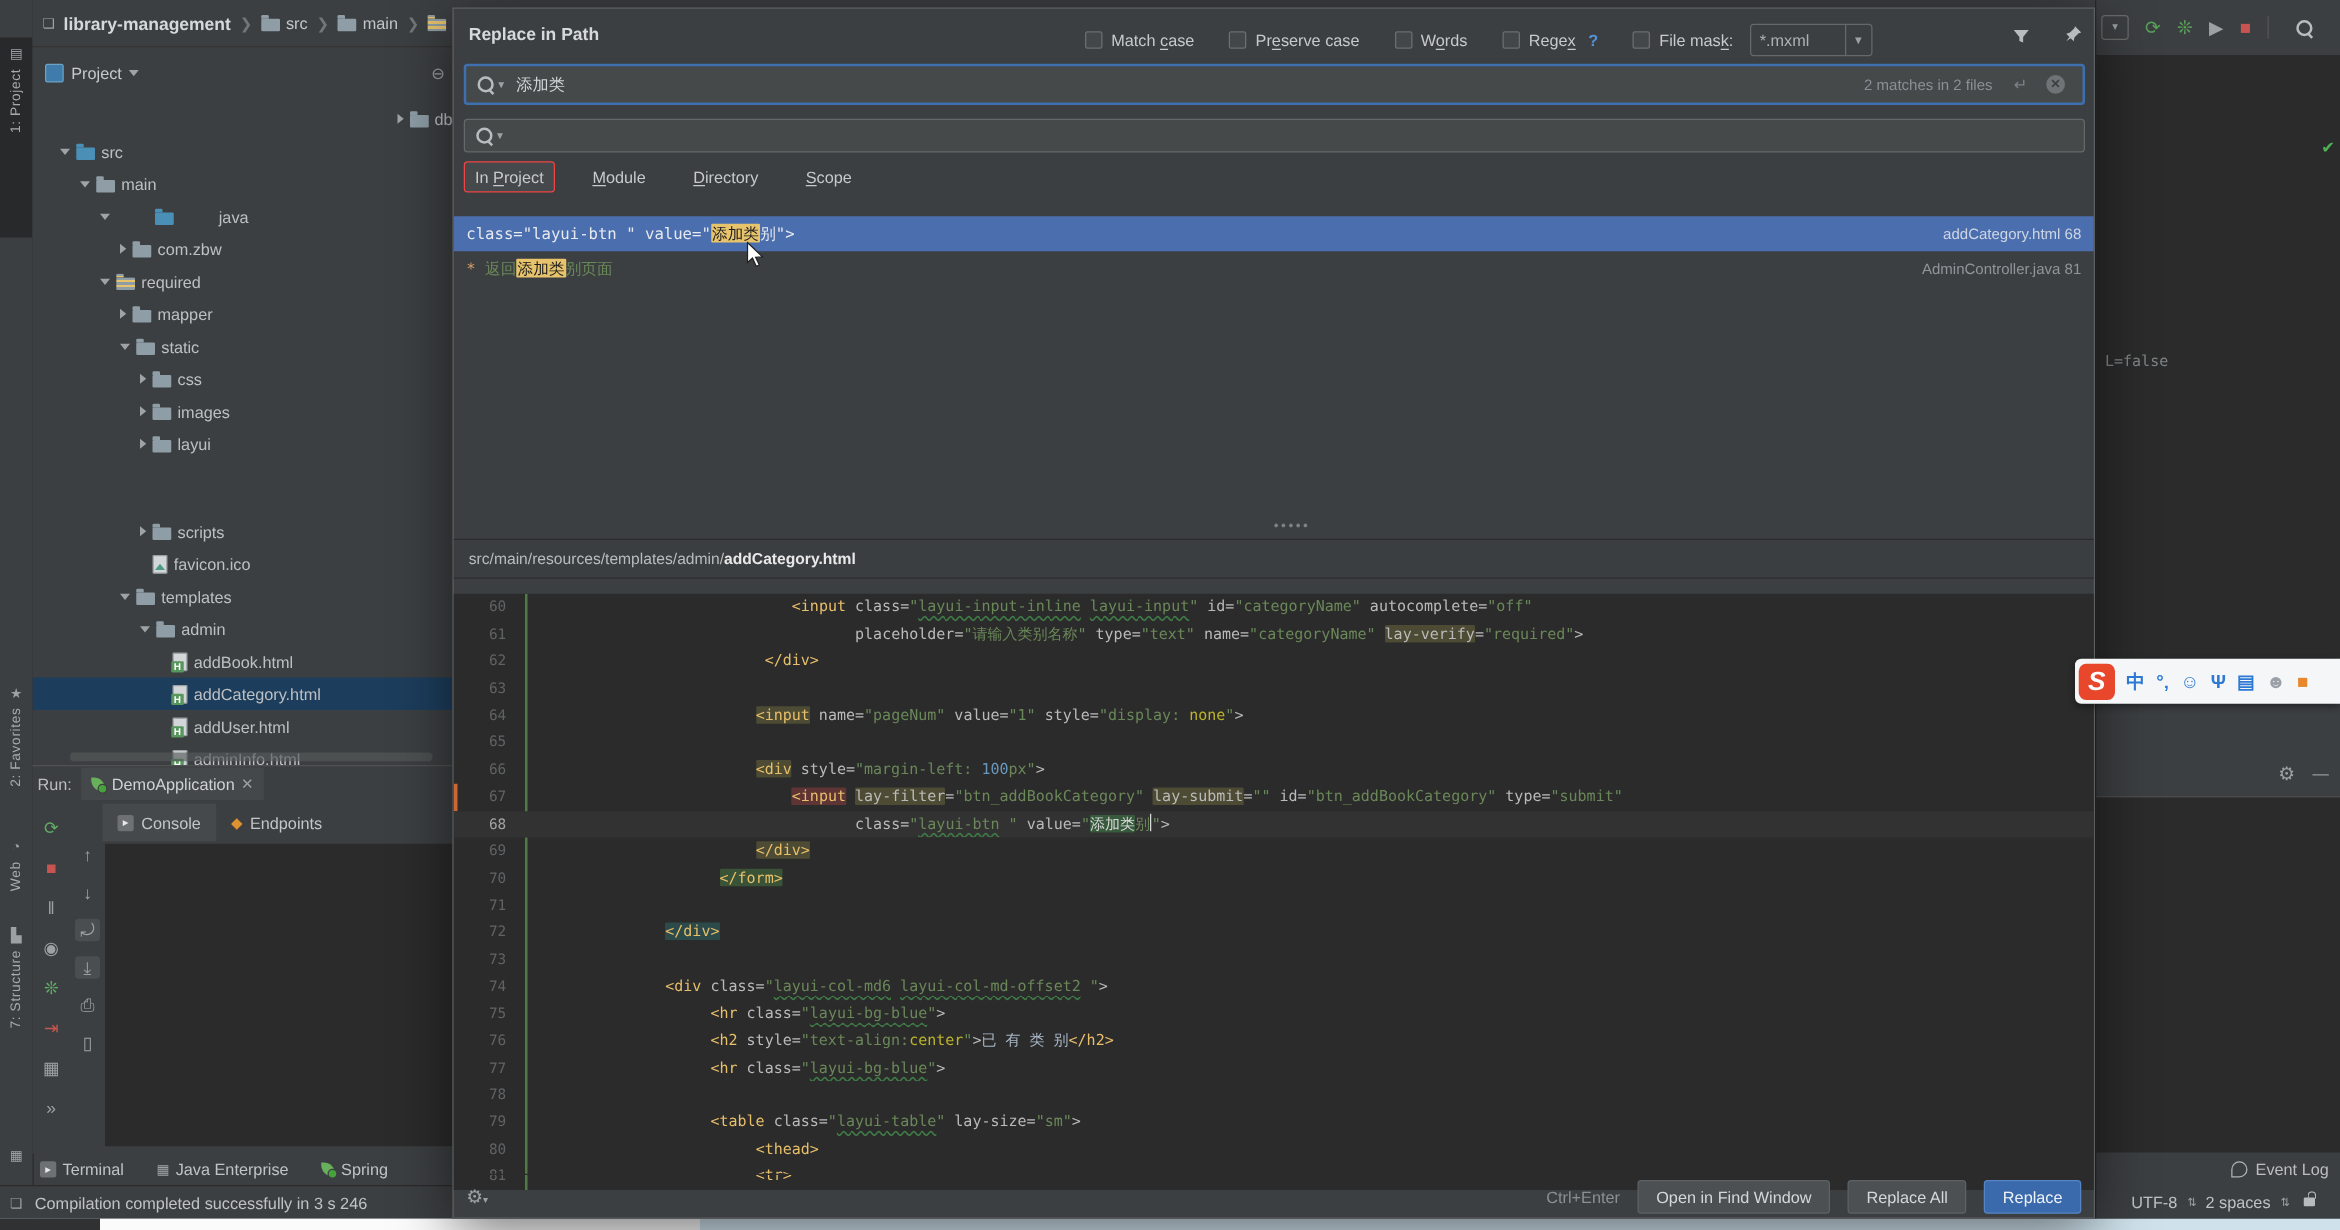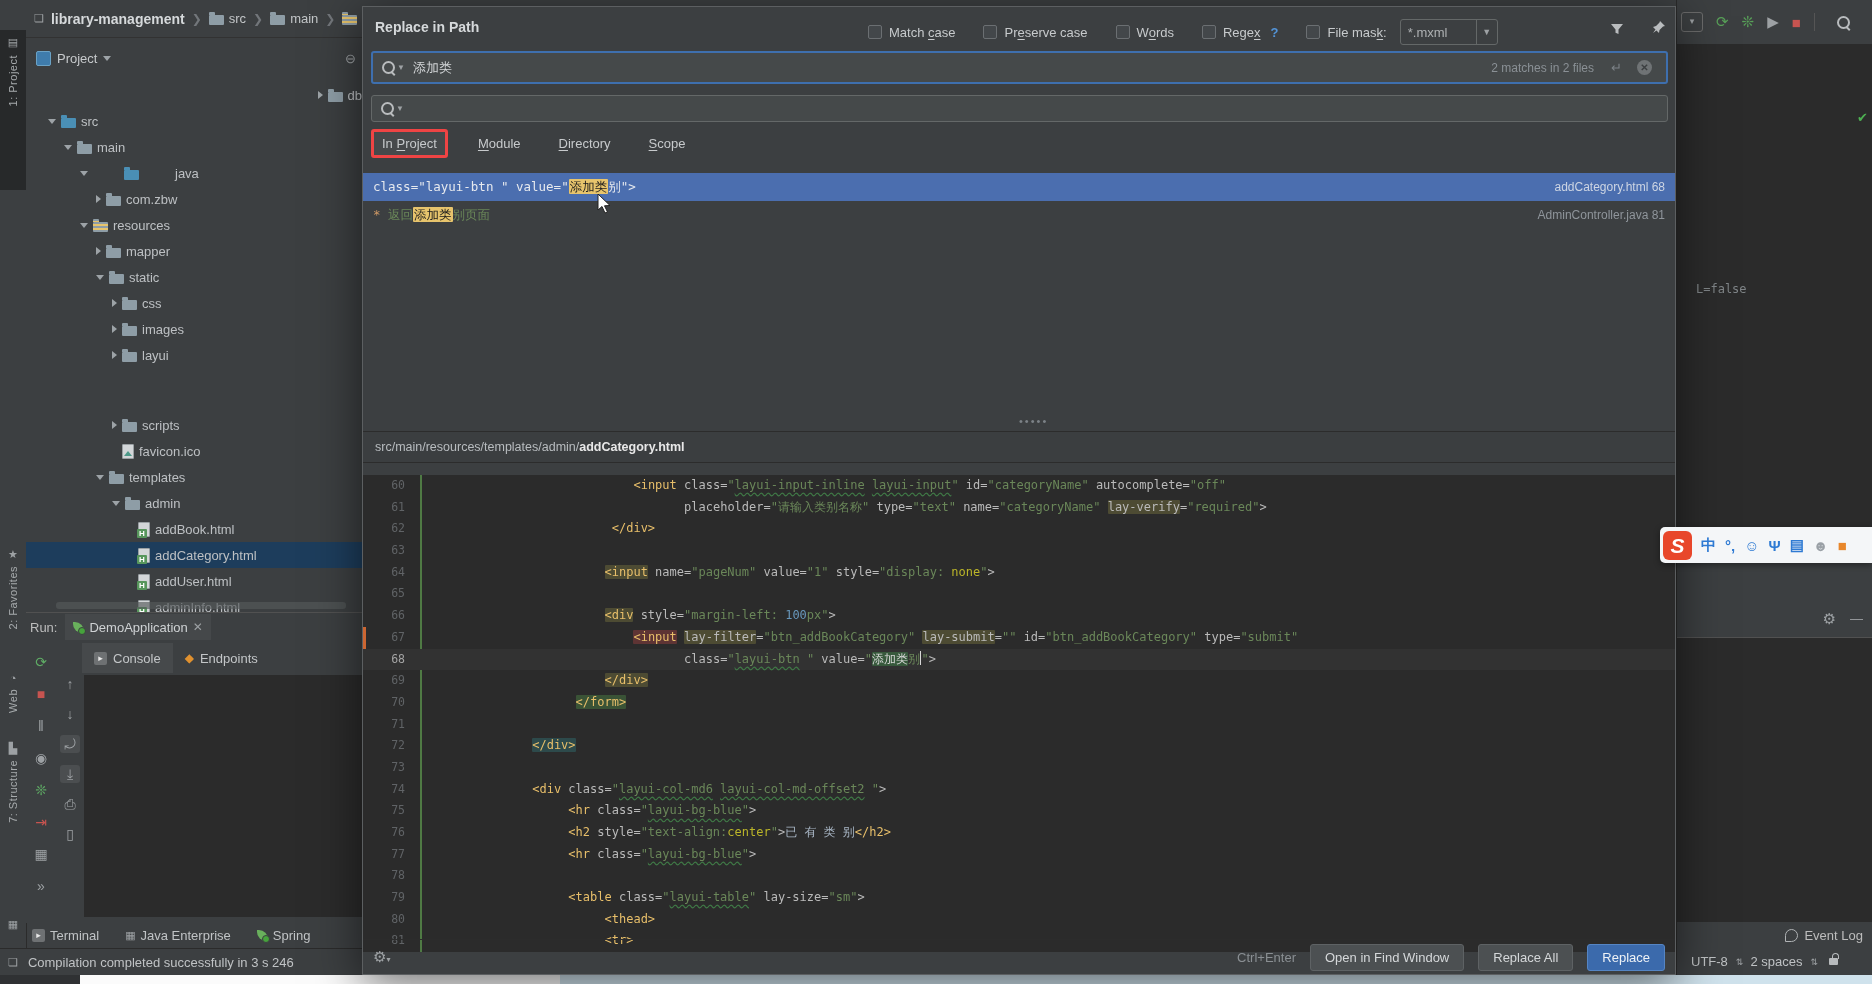--- a/index.html
+++ b/index.html
@@ -124,7 +124,7 @@
 
   .scopes{position:absolute;left:8px;top:122px;display:flex;align-items:center;gap:22px;}
   .chip{color:#c7cacc;padding:4px 8px;border-radius:3px;}
-  .chip.on{background:#46494b;border:3px solid #ef4444;text-align:right;}
+  .chip.on{background:#46494b;border:1px solid #ef4444;text-align:right;}
   .chip u,.opt u{text-underline-offset:2px;}
 
   .results{position:absolute;left:0;top:166px;width:100%;}

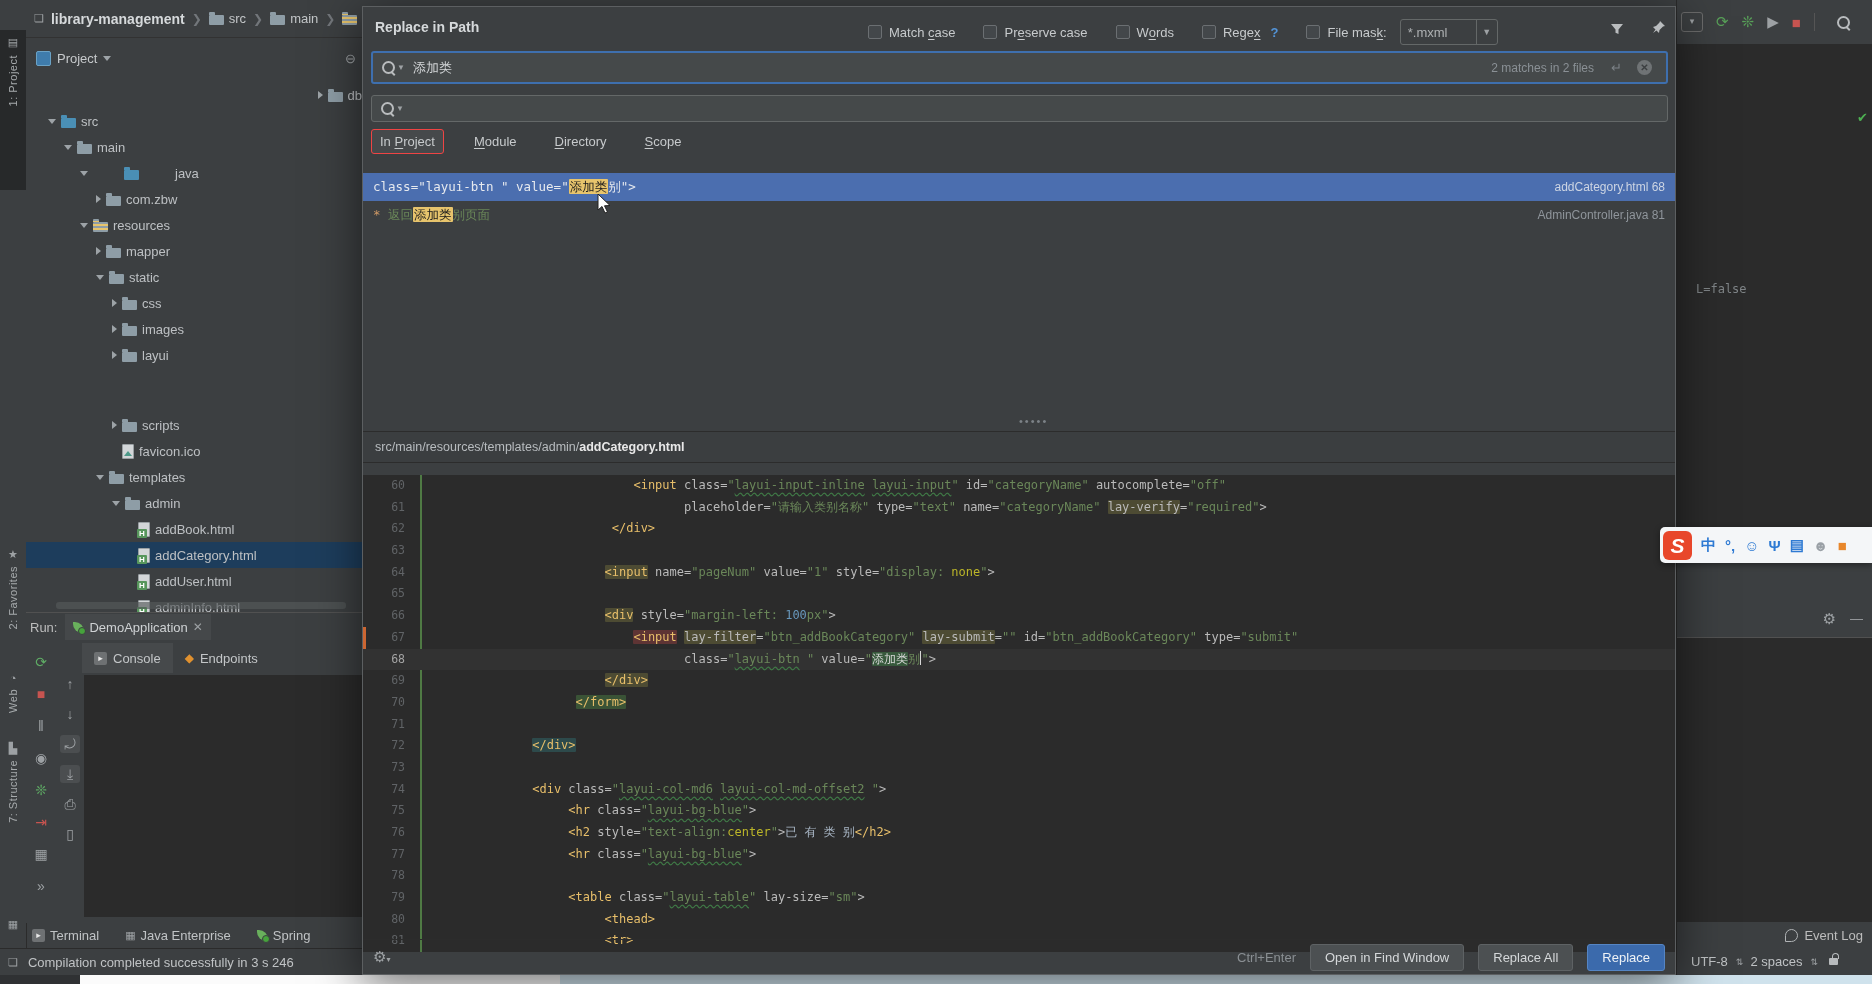--- a/index.html
+++ b/index.html
@@ -253,7 +253,7 @@
         <div class="trow" style="padding-left: 54px;">
           <span class="arr-d"></span>
           <span class="fold res"></span>
-          <span>resources</span>
+          <span>required</span>
         </div>
         <div class="trow" style="padding-left: 70px;">
           <span class="arr-r"></span>

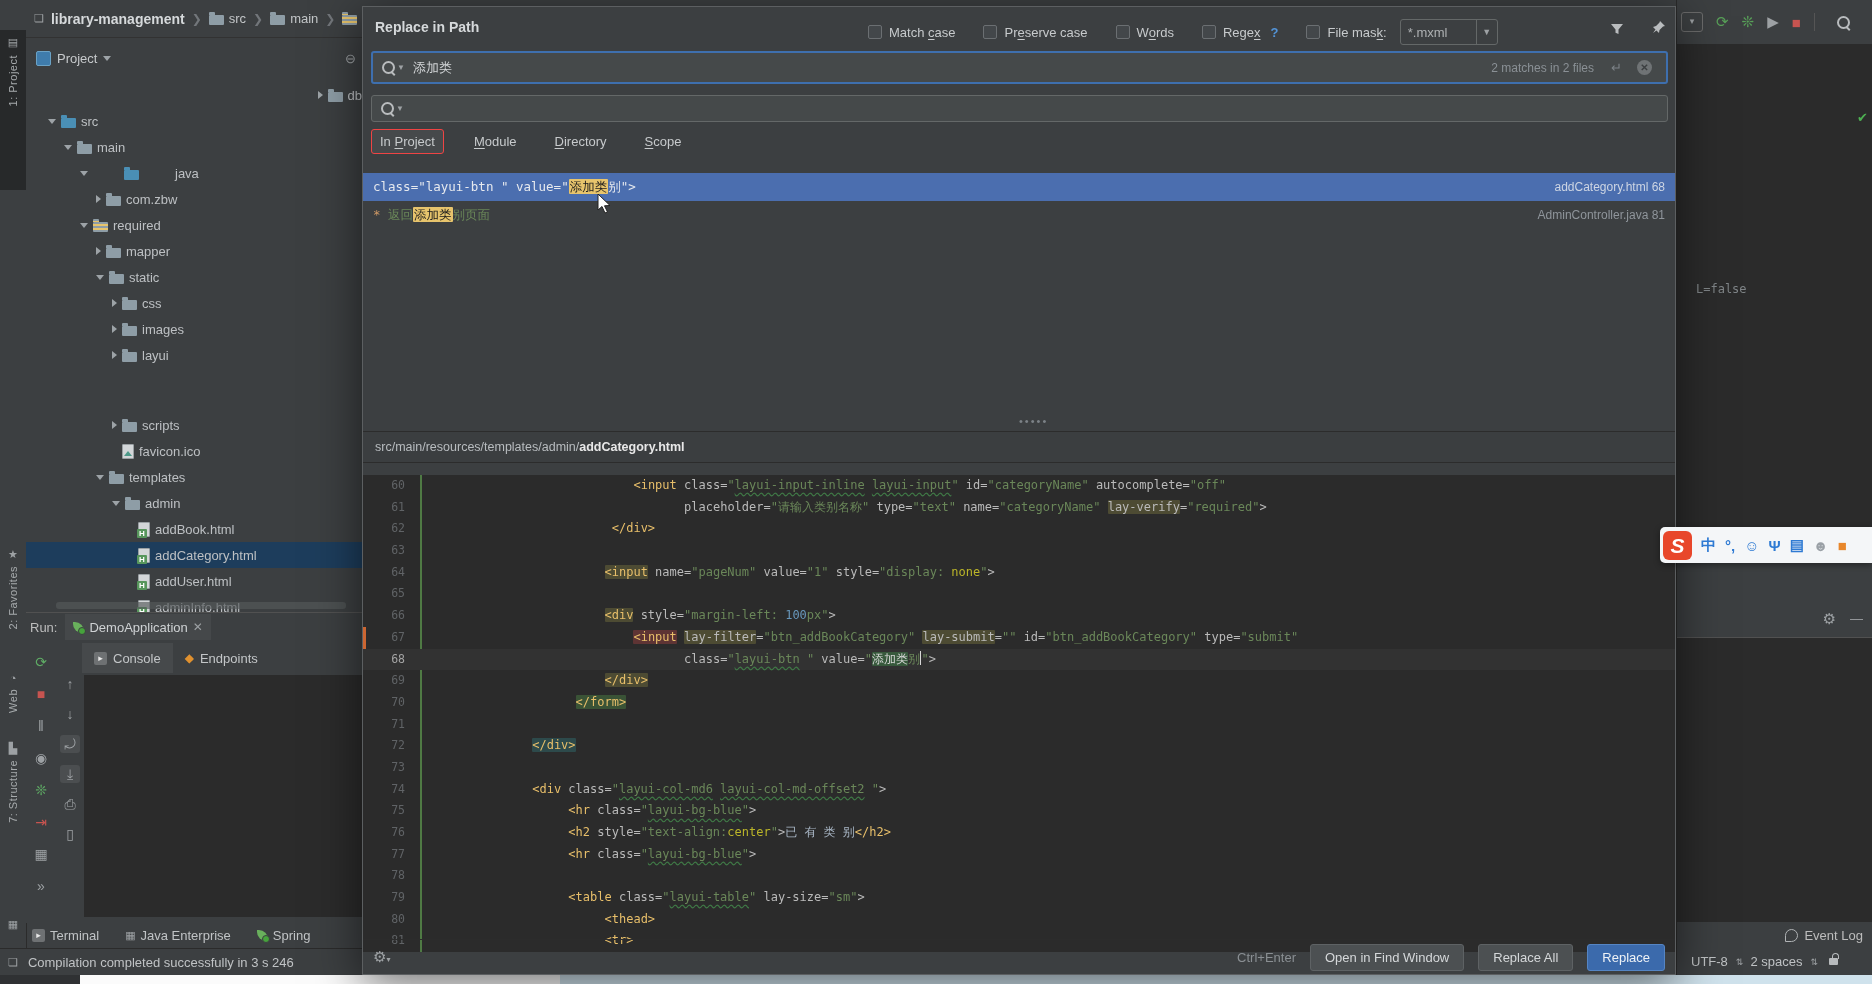--- a/index.html
+++ b/index.html
@@ -169,7 +169,7 @@
 
   .cursor-svg{position:absolute;left:597px;top:193px;z-index:70;}
   .chk-ok{position:absolute;left:180px;top:66px;color:#4db052;font-size:13px;}
-  .edtext{position:absolute;left:19px;top:238px;color:#7f8487;font-size:12px;}
+  .edtext{position:absolute;left:7px;top:238px;color:#7f8487;font-size:12px;}
 </style>
 </head>
 <body>

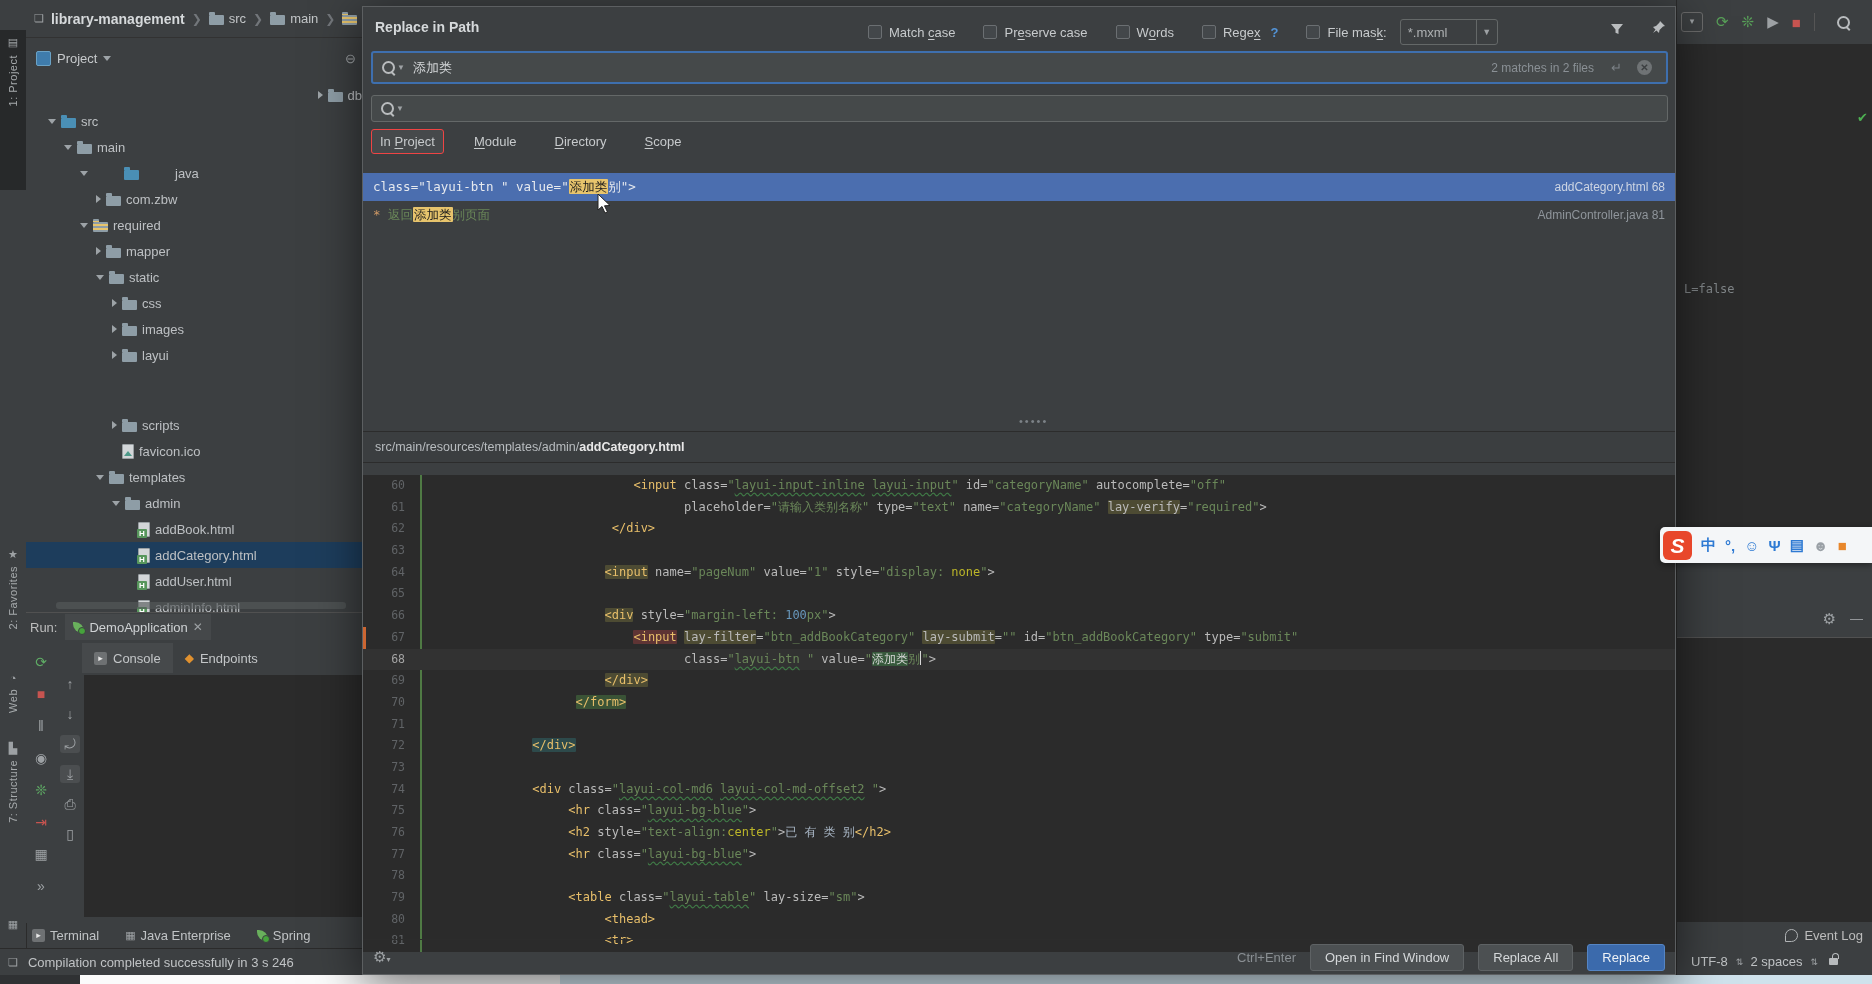--- a/index.html
+++ b/index.html
@@ -83,7 +83,7 @@
             display:flex;align-items:center;justify-content:flex-end;gap:14px;padding-right:10px;box-sizing:border-box;}
   .rcons{position:absolute;left:0;top:638px;width:196px;height:284px;background:#2b2b2b;}
   .revrow{position:absolute;left:0;top:922px;width:196px;height:26px;display:flex;align-items:center;justify-content:flex-end;gap:6px;padding-right:10px;box-sizing:border-box;}
-  .rstat{position:absolute;left:0;top:948px;width:196px;height:27px;display:flex;align-items:center;gap:8px;padding-left:14px;box-sizing:border-box;color:#bfc2c4;}
+  .rstat{position:absolute;left:0;top:948px;width:196px;height:27px;display:flex;align-items:center;gap:8px;padding-left:28px;box-sizing:border-box;color:#bfc2c4;}
   .updn{font-size:9px;color:#9da1a4;letter-spacing:-1px;}
   .lock{display:inline-block;width:9px;height:7px;background:#b8bbbd;border-radius:1px;position:relative;margin-left:4px;}
   .lock:before{content:"";position:absolute;left:3px;top:-5px;width:5px;height:5px;border:1.5px solid #b8bbbd;border-bottom:none;border-radius:4px 4px 0 0;}

